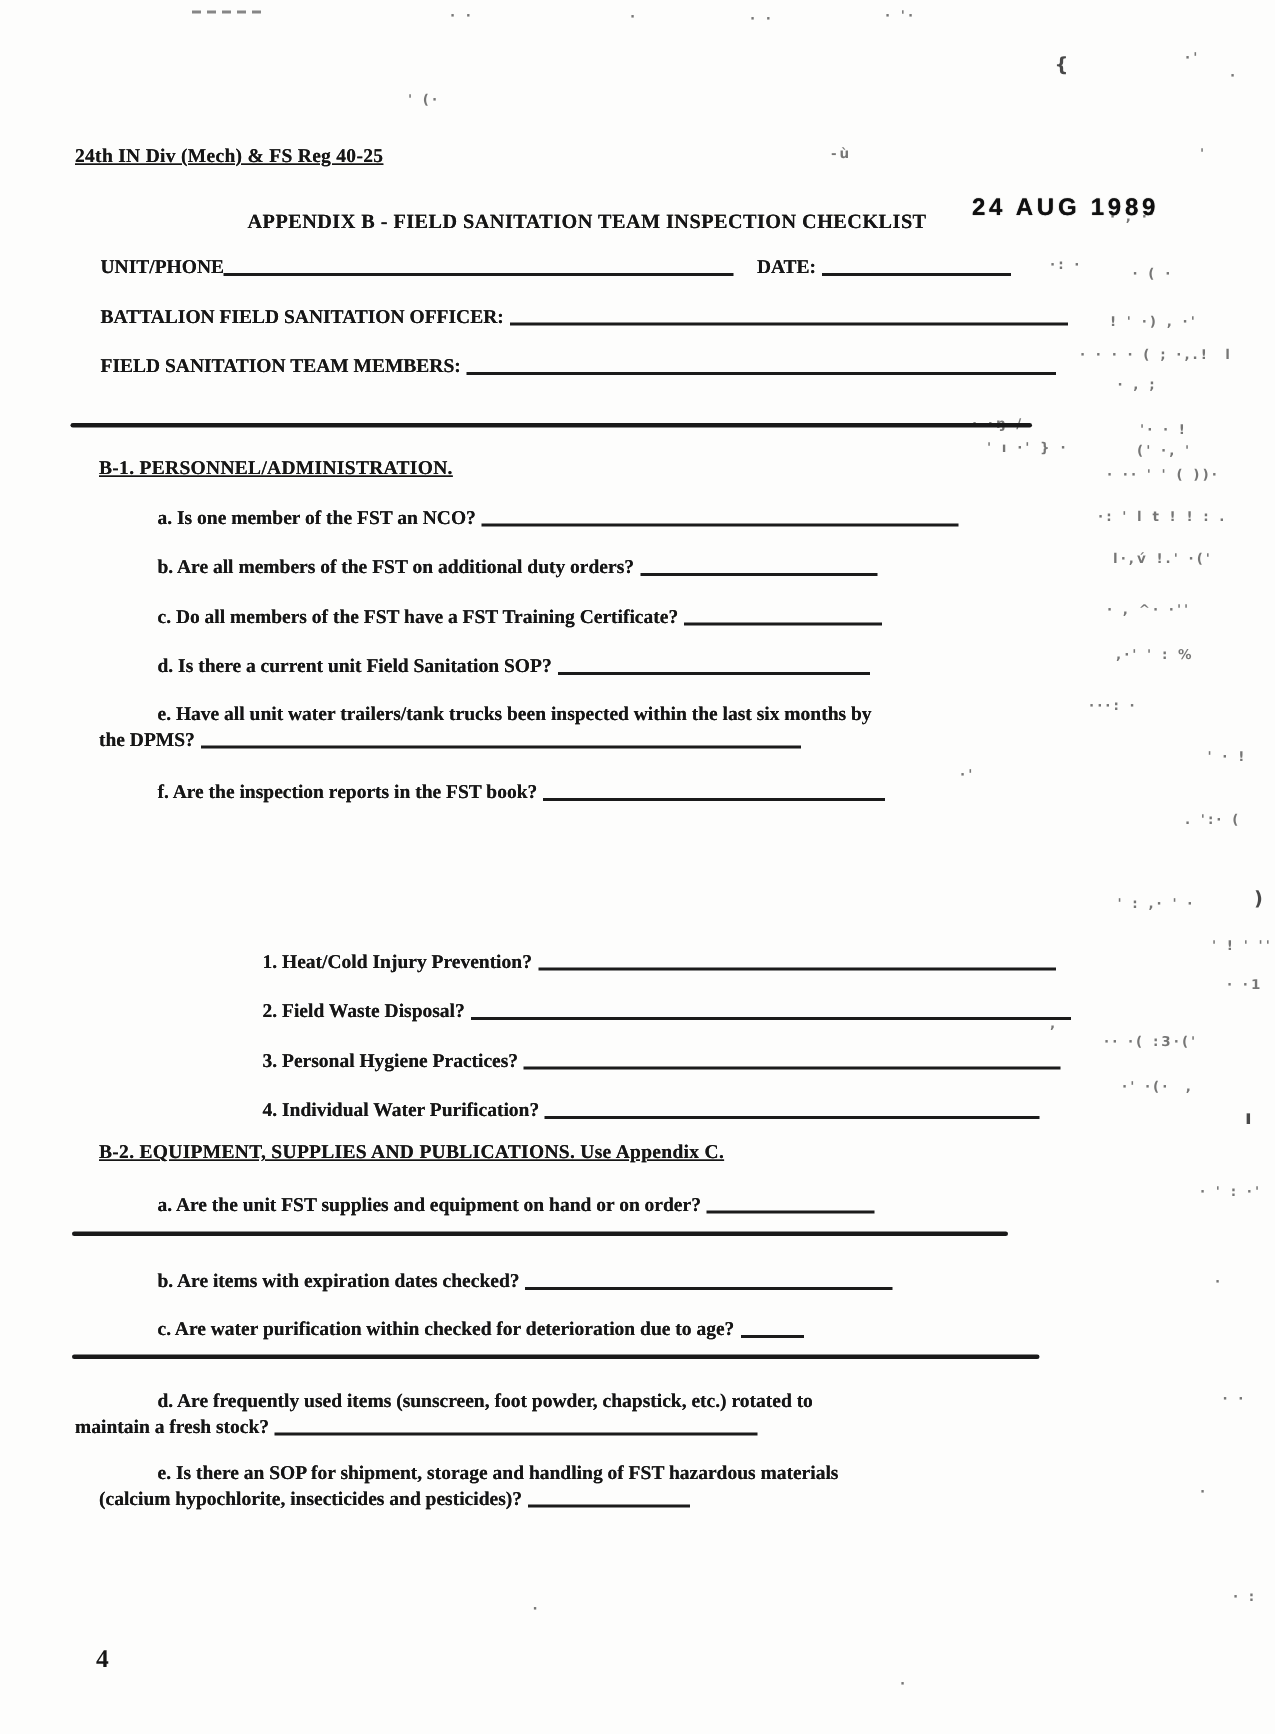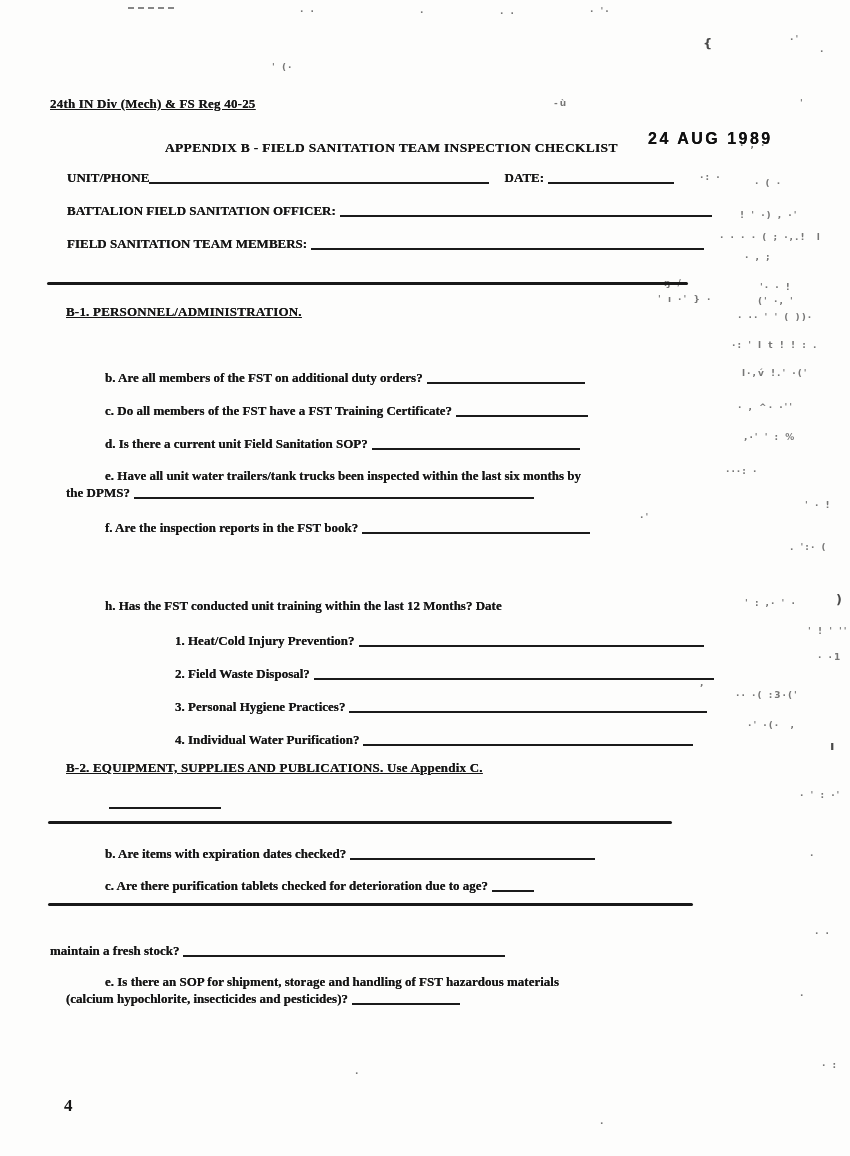--- a/index.html
+++ b/index.html
@@ -101,6 +101,9 @@
 
   <div class="row heading" style="left:66px;top:304px">B-1. PERSONNEL/ADMINISTRATION.</div>
 
+  <div class="row" style="left:105px;top:337px">
+    <span>a. Is one member of the FST an NCO?</span><span class="blank" style="width:318px"></span>
+  </div>
 
   <div class="row" style="left:105px;top:370px">
     <span>b. Are all members of the FST on additional duty orders?</span><span class="blank" style="width:158px"></span>

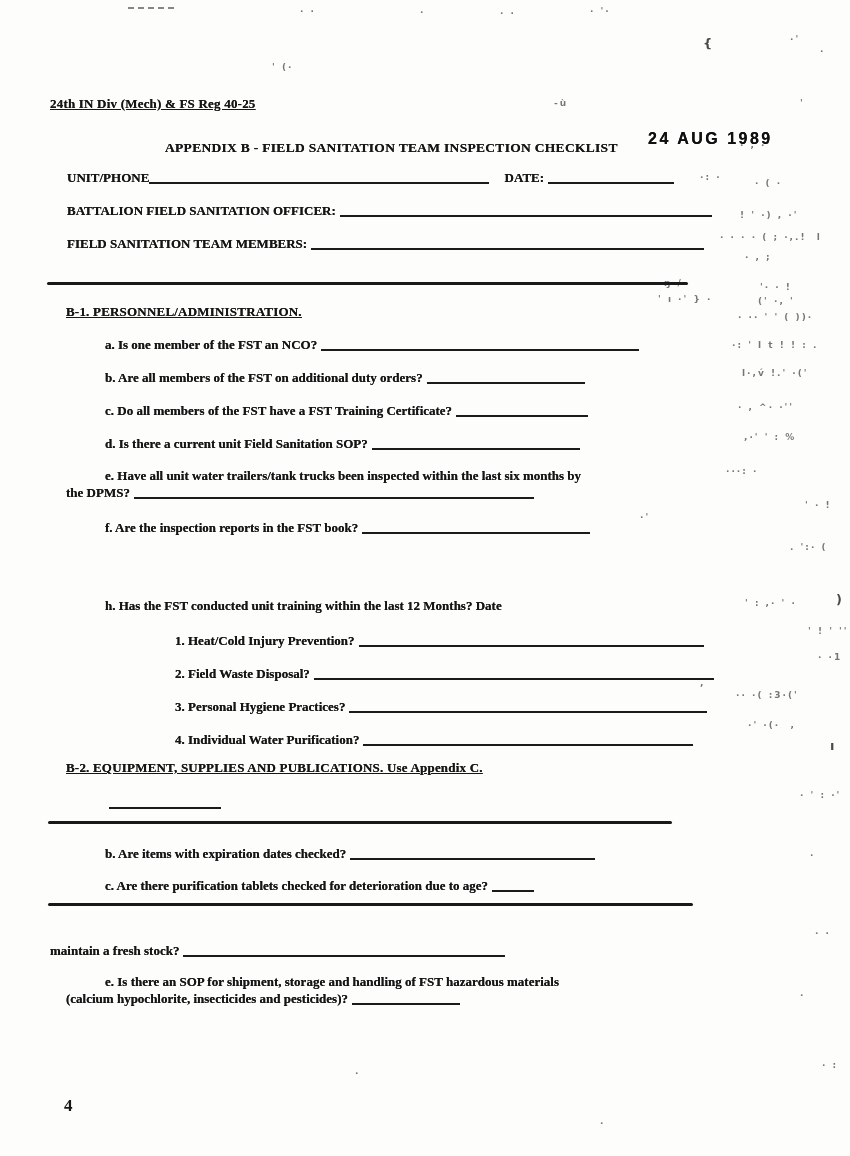--- a/index.html
+++ b/index.html
@@ -129,9 +129,6 @@
   </div>
 
 
-  <div class="row" style="left:105px;top:598px">
-    <span>h. Has the FST conducted unit training within the last 12 Months? Date</span>
-  </div>
 
   <div class="row" style="left:175px;top:633px">
     <span>1. Heat/Cold Injury Prevention?</span><span class="blank" style="width:345px"></span>

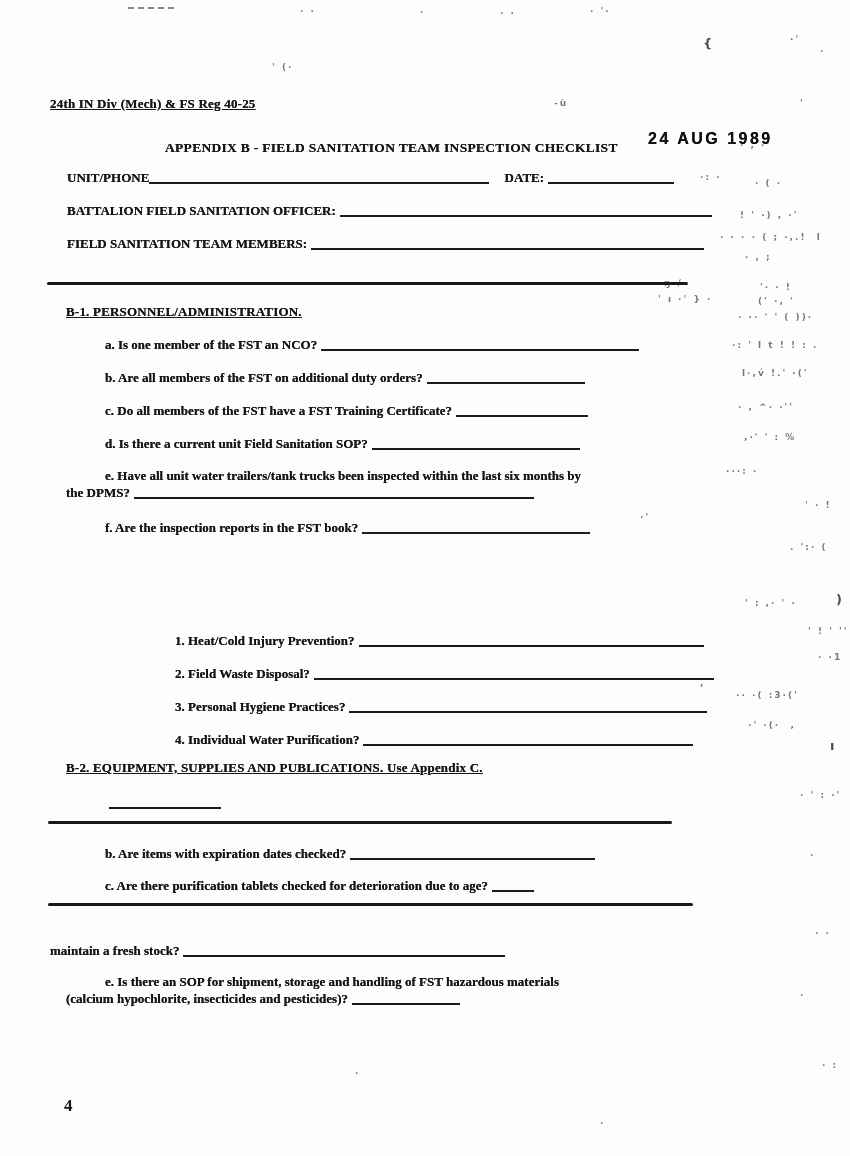--- a/index.html
+++ b/index.html
@@ -146,7 +146,7 @@
   <div class="row heading" style="left:66px;top:760px">B-2. EQUIPMENT, SUPPLIES AND PUBLICATIONS. Use Appendix C.</div>
 
   <div class="row" style="left:105px;top:795px">
-    <span class="blank" style="width:112px"></span>
+    <span>a. Are the unit FST supplies and equipment on hand or on order?</span><span class="blank" style="width:112px"></span>
   </div>
 
   <div class="sep" style="left:48px;top:821px;width:624px;height:3px"></div>

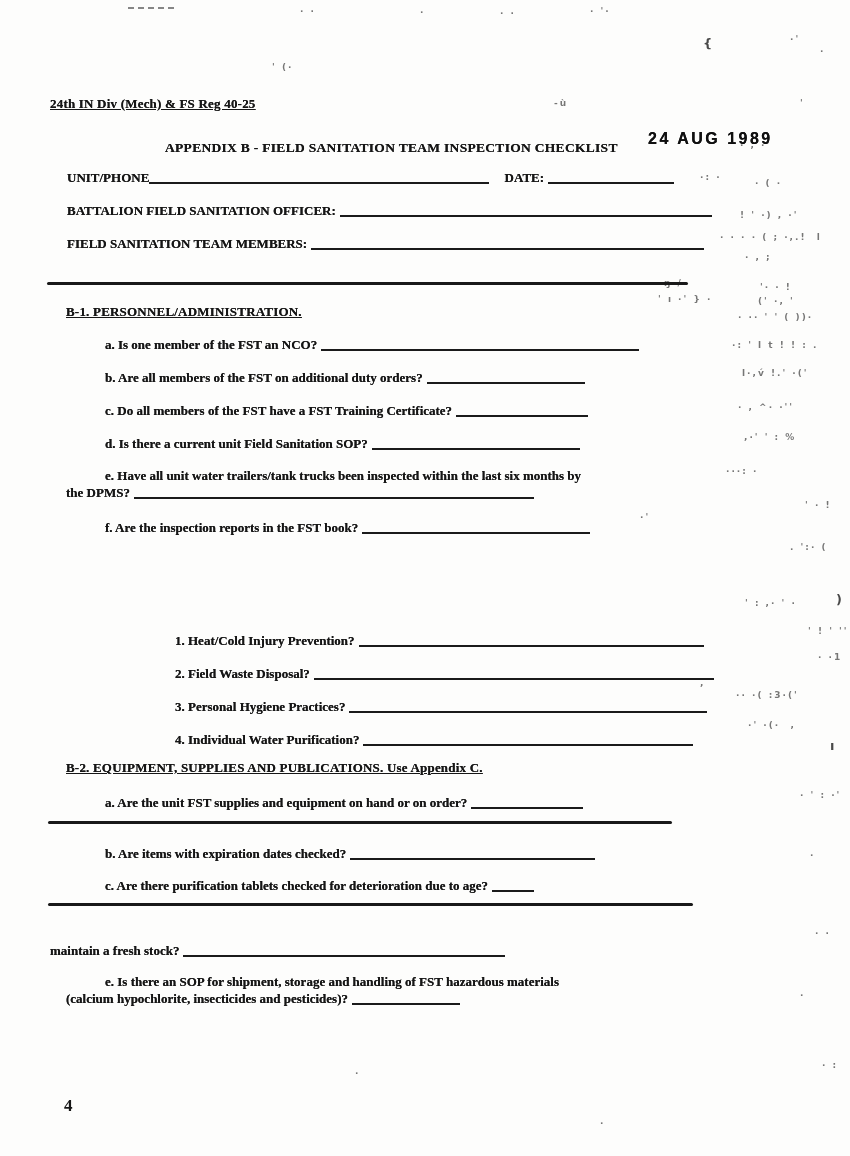--- a/index.html
+++ b/index.html
@@ -156,7 +156,7 @@
   </div>
 
   <div class="row" style="left:105px;top:878px">
-    <span>c. Are there purification tablets checked for deterioration due to age?</span><span class="blank" style="width:42px"></span>
+    <span>c. Are water purification within checked for deterioration due to age?</span><span class="blank" style="width:42px"></span>
   </div>
 
   <div class="sep" style="left:48px;top:903px;width:645px;height:2.5px"></div>

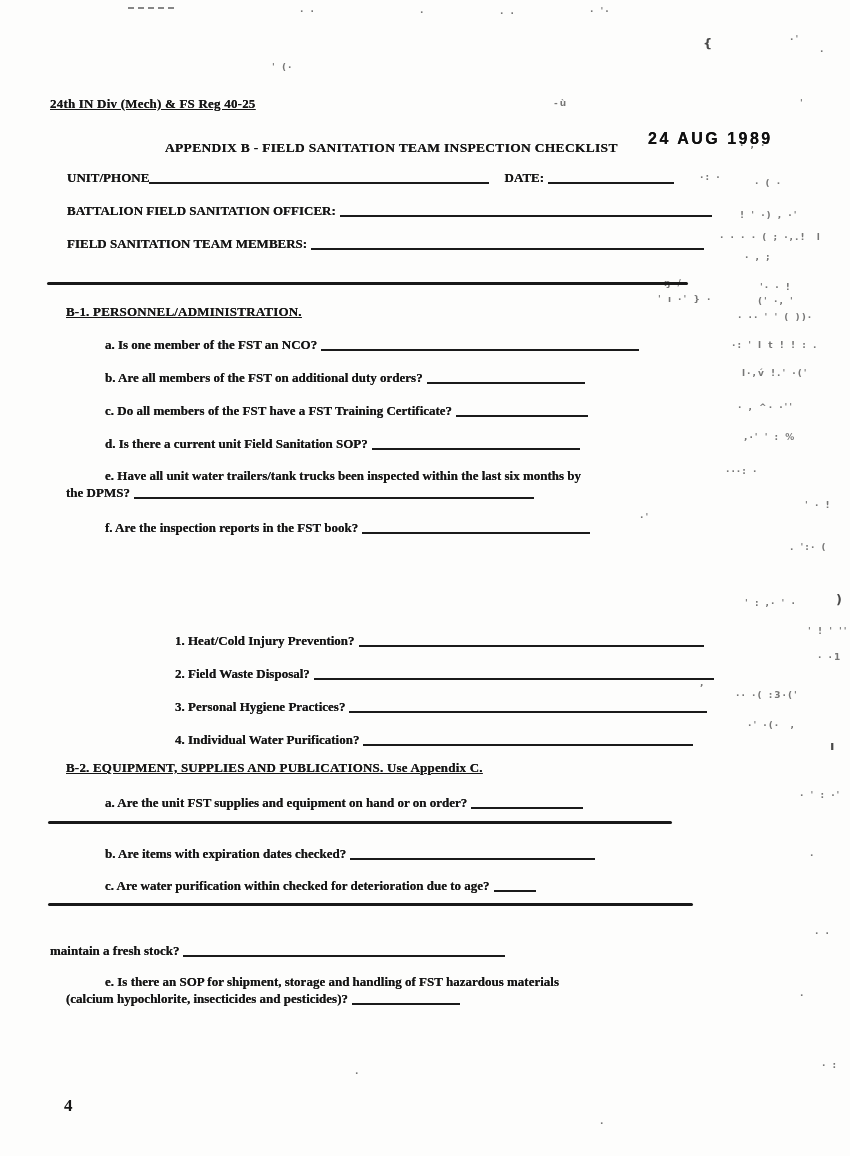--- a/index.html
+++ b/index.html
@@ -161,6 +161,9 @@
 
   <div class="sep" style="left:48px;top:903px;width:645px;height:2.5px"></div>
 
+  <div class="row" style="left:105px;top:926px">
+    <span>d. Are frequently used items (sunscreen, foot powder, chapstick, etc.) rotated to</span>
+  </div>
   <div class="row" style="left:50px;top:943px">
     <span>maintain a fresh stock?</span><span class="blank" style="width:322px"></span>
   </div>

